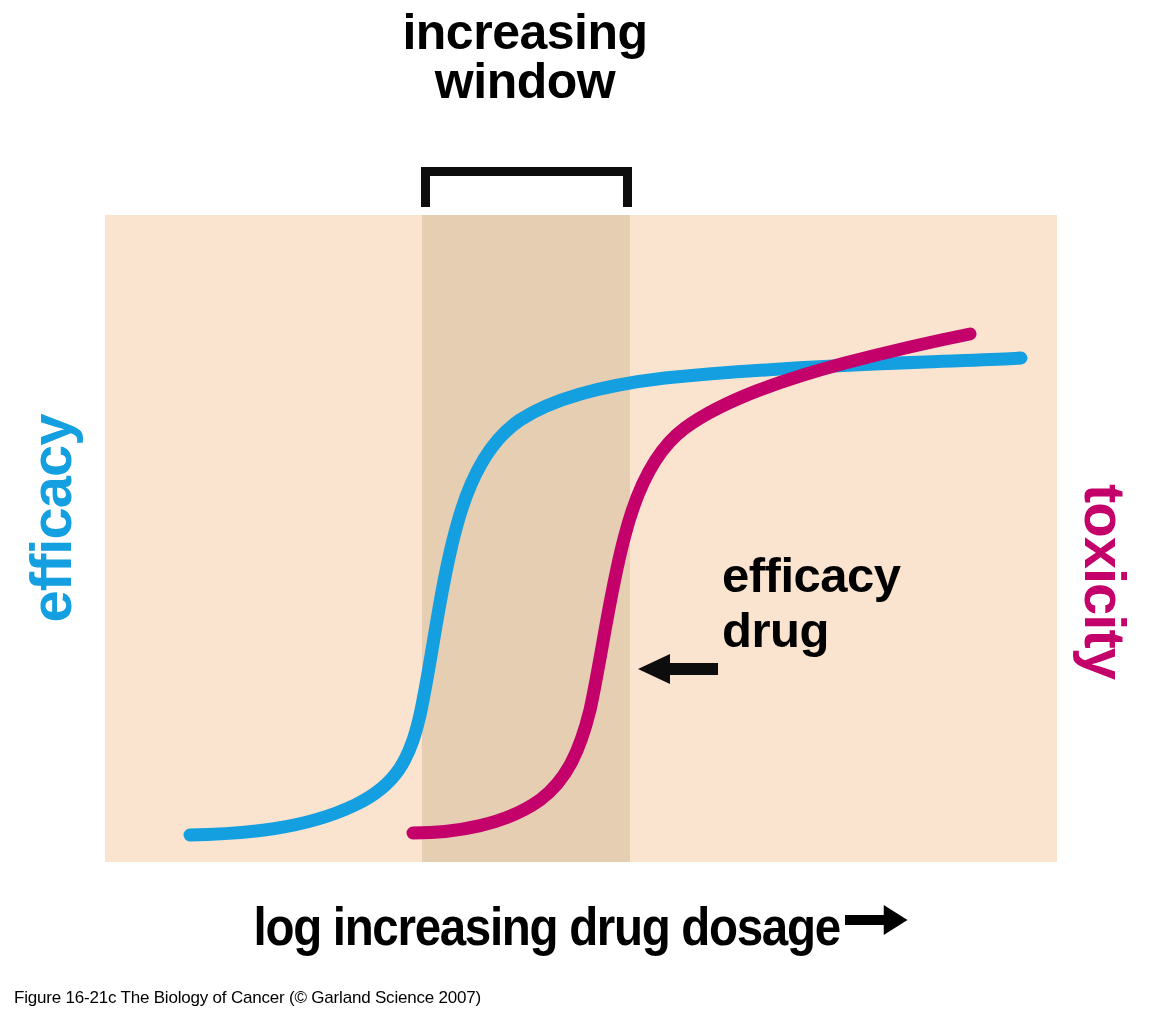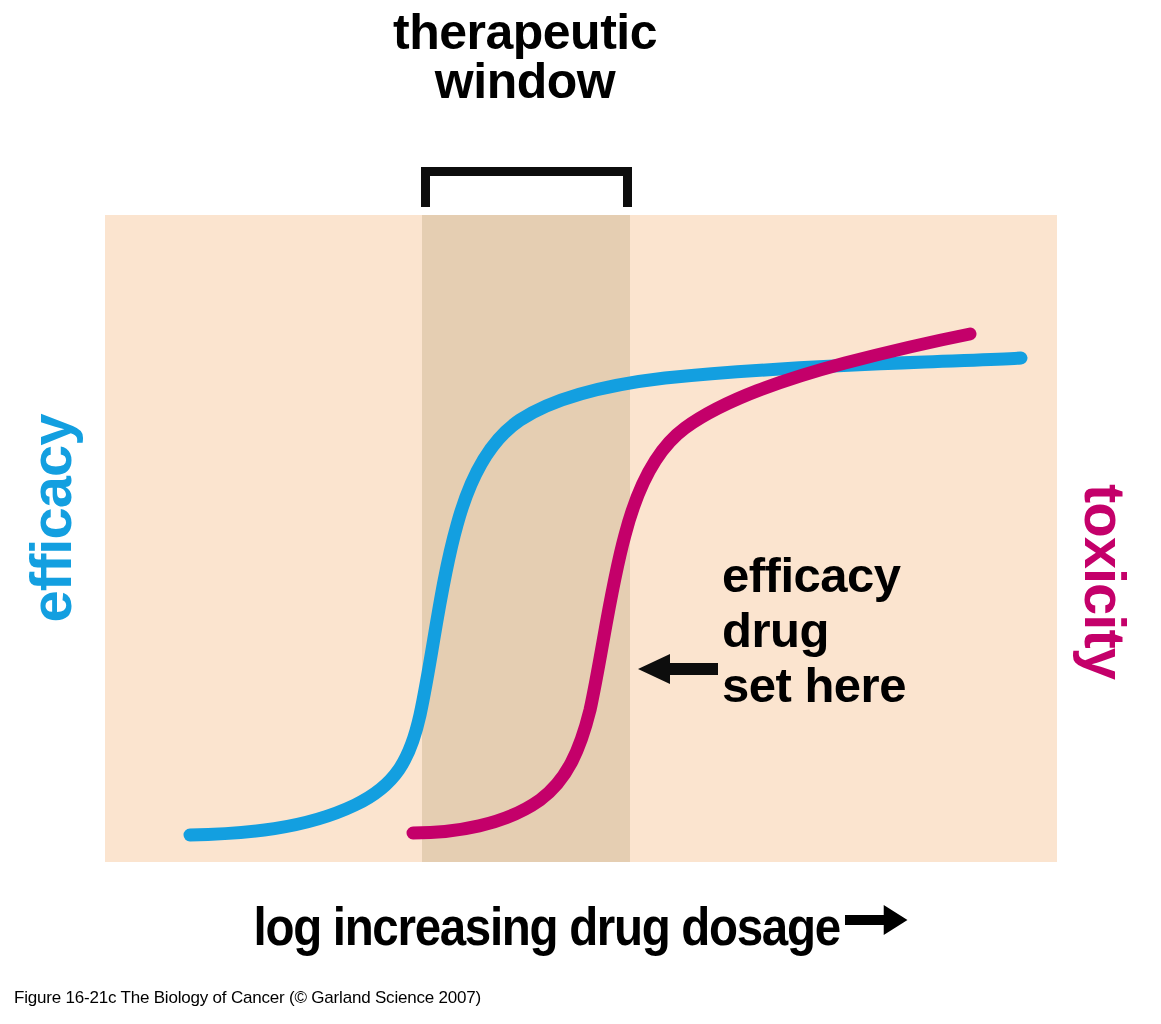--- a/index.html
+++ b/index.html
@@ -160,7 +160,7 @@
 <div id="figure-root">
 
   <div id="title-block">
-    <span id="title-line-1">therapeutic</span>
+    <span id="title-line-1">increasing</span>
     <span id="title-line-2">window</span>
   </div>
 

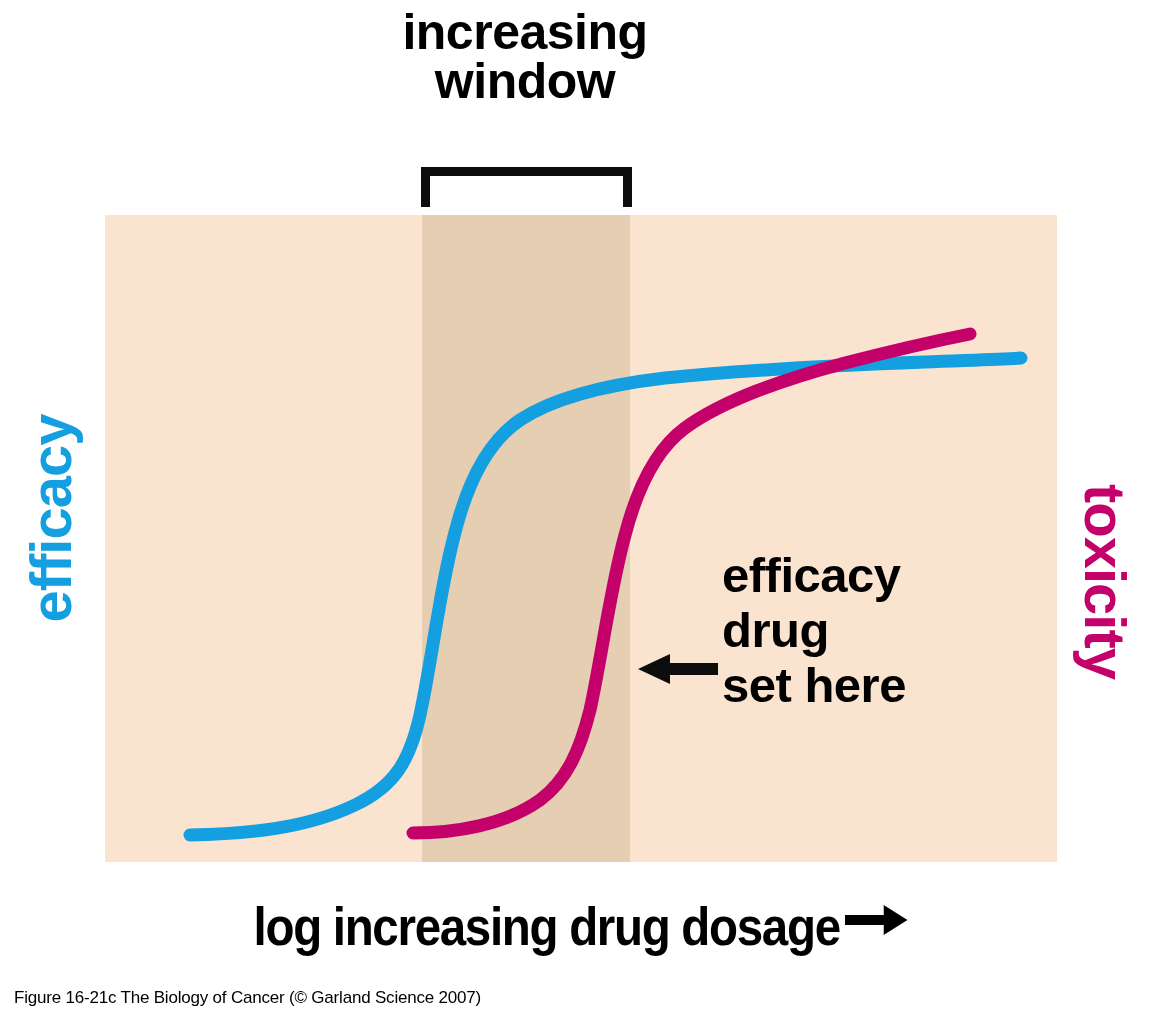--- a/index.html
+++ b/index.html
@@ -199,7 +199,6 @@
   <div id="annotation-block">
     <span class="ann-line">efficacy</span>
     <span class="ann-line">drug</span>
-    <span class="ann-line">set here</span>
   </div>
 
   <div id="xaxis-caption"><span>log increasing drug dosage</span><span id="xaxis-arrow"><svg width="72" height="30" viewBox="0 0 72 30">

